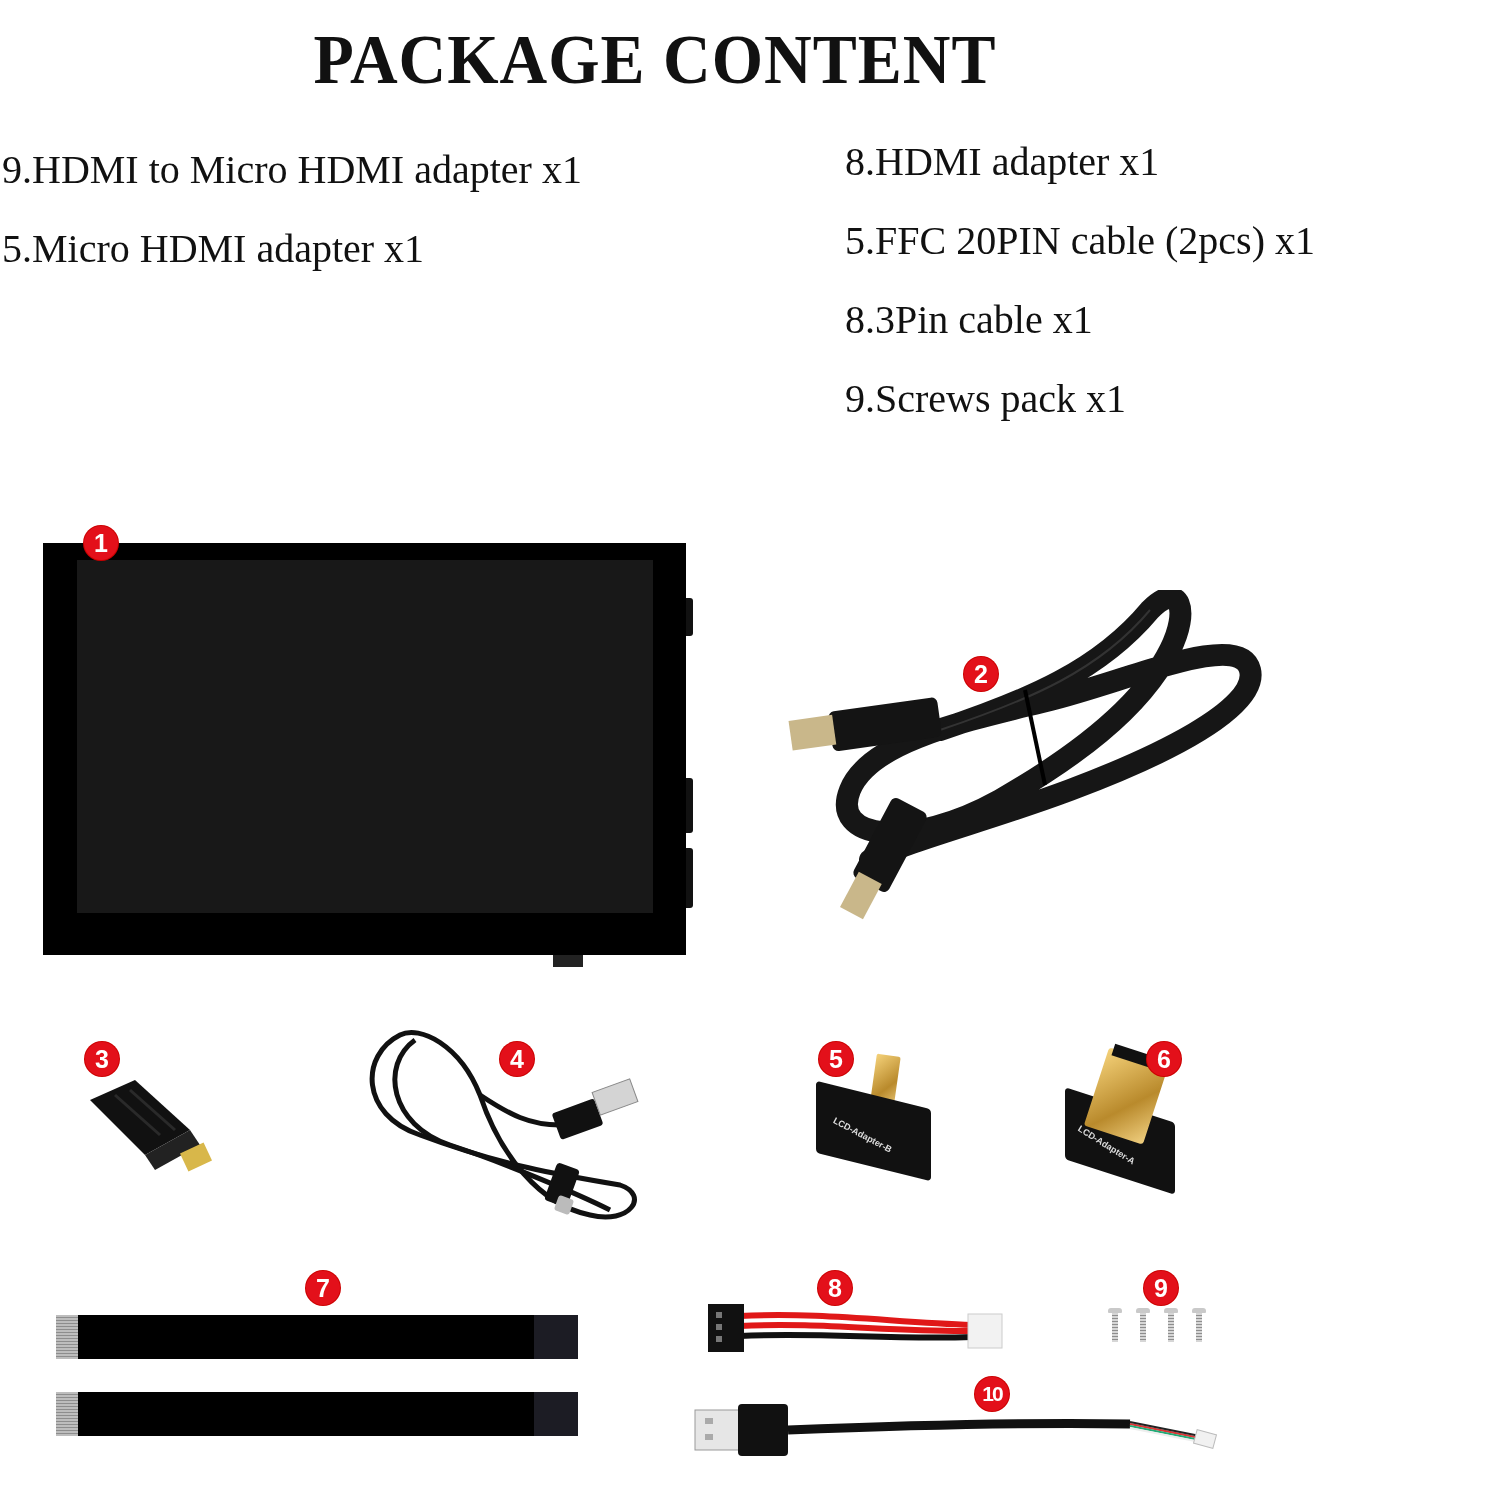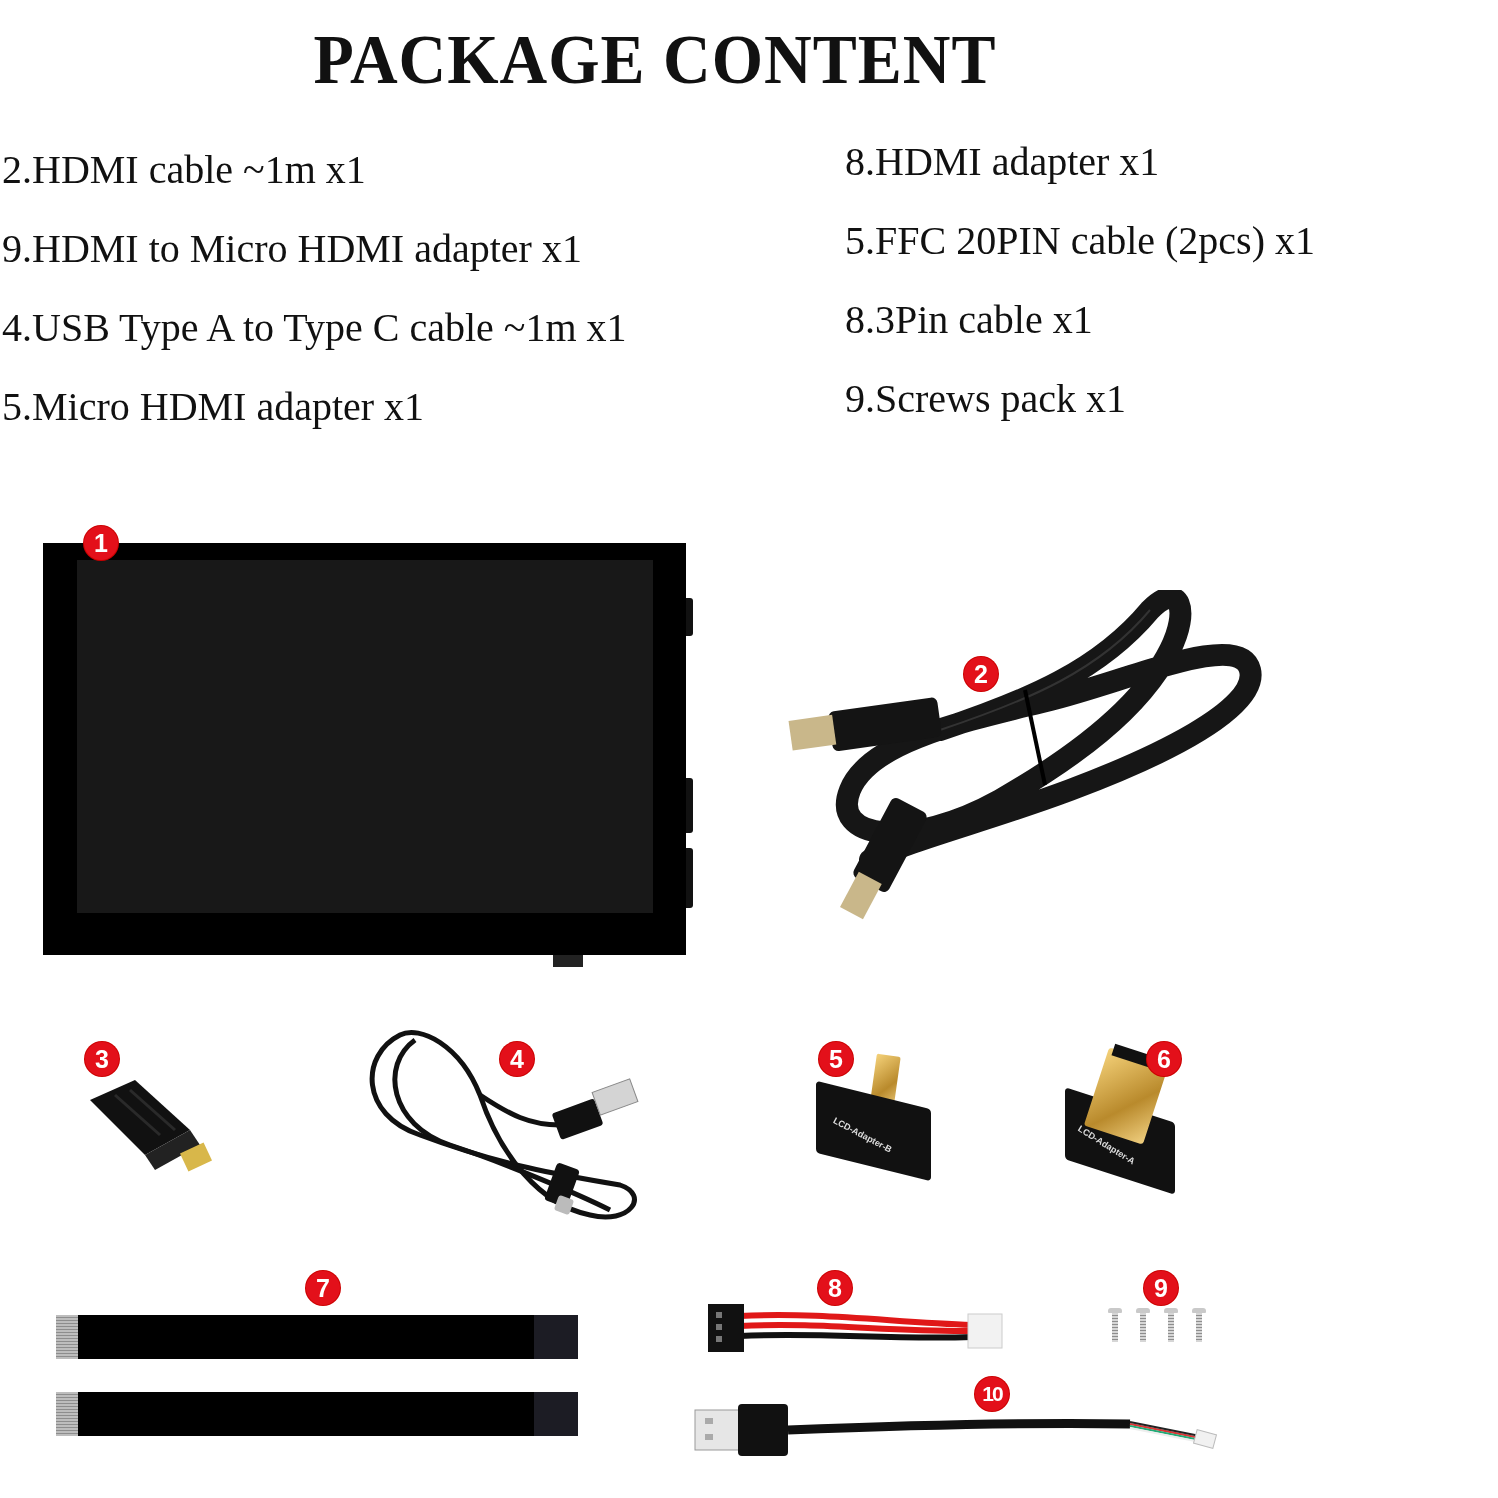--- a/index.html
+++ b/index.html
@@ -35,7 +35,6 @@
 <div class="title">PACKAGE CONTENT</div>
 
 <div class="list list-left">
-  <div class="list-item">2.HDMI cable ~1m x1</div>
   <div class="list-item">9.HDMI to Micro HDMI adapter x1</div>
   <div class="list-item">4.USB Type A to Type C cable ~1m x1</div>
   <div class="list-item">5.Micro HDMI adapter x1</div>

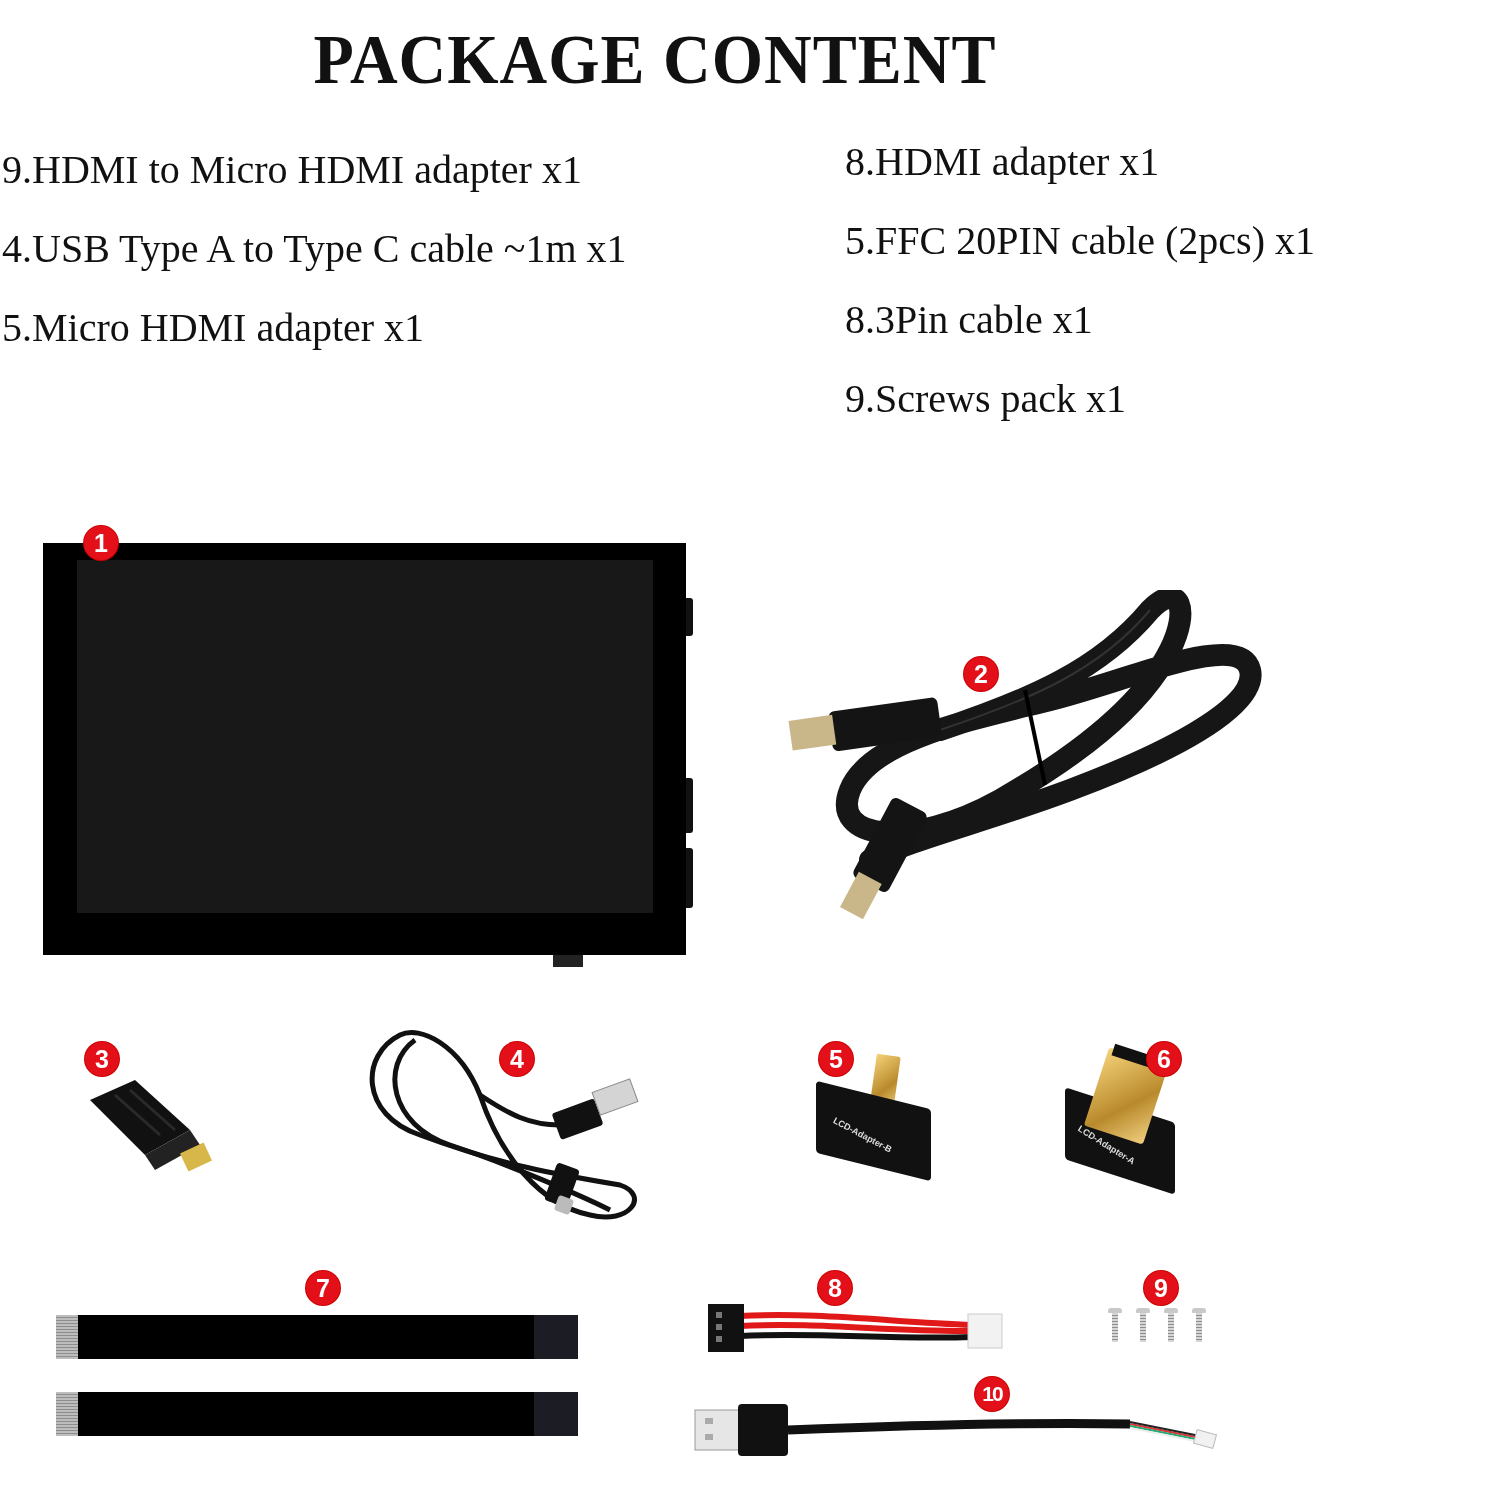--- a/index.html
+++ b/index.html
@@ -36,7 +36,6 @@
 
 <div class="list list-left">
   <div class="list-item">9.HDMI to Micro HDMI adapter x1</div>
-  <div class="list-item">4.USB Type A to Type C cable ~1m x1</div>
   <div class="list-item">5.Micro HDMI adapter x1</div>
 </div>
 

